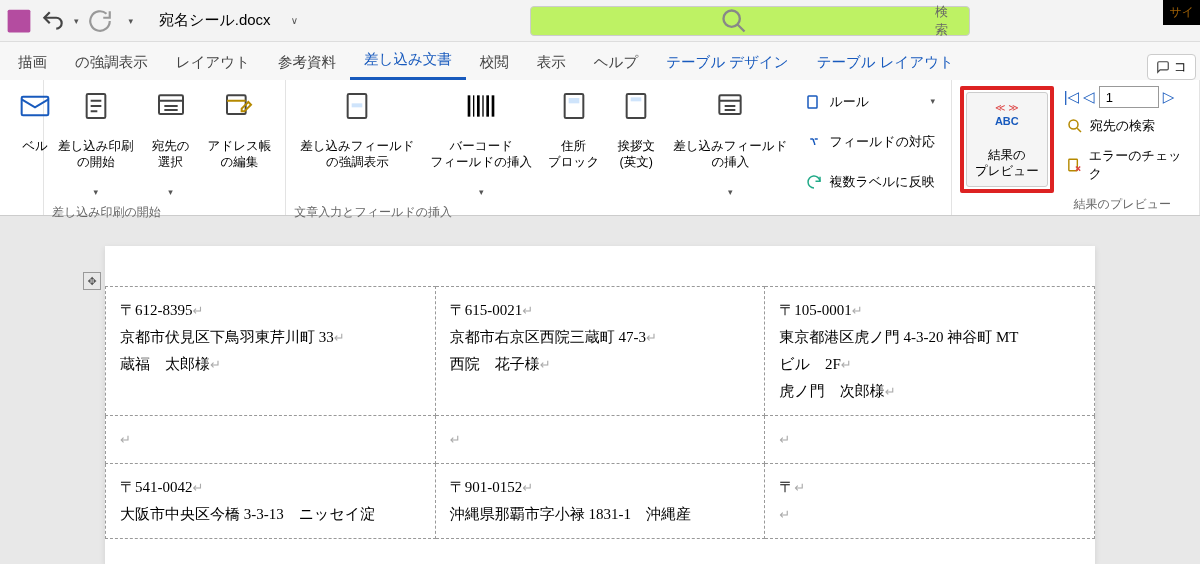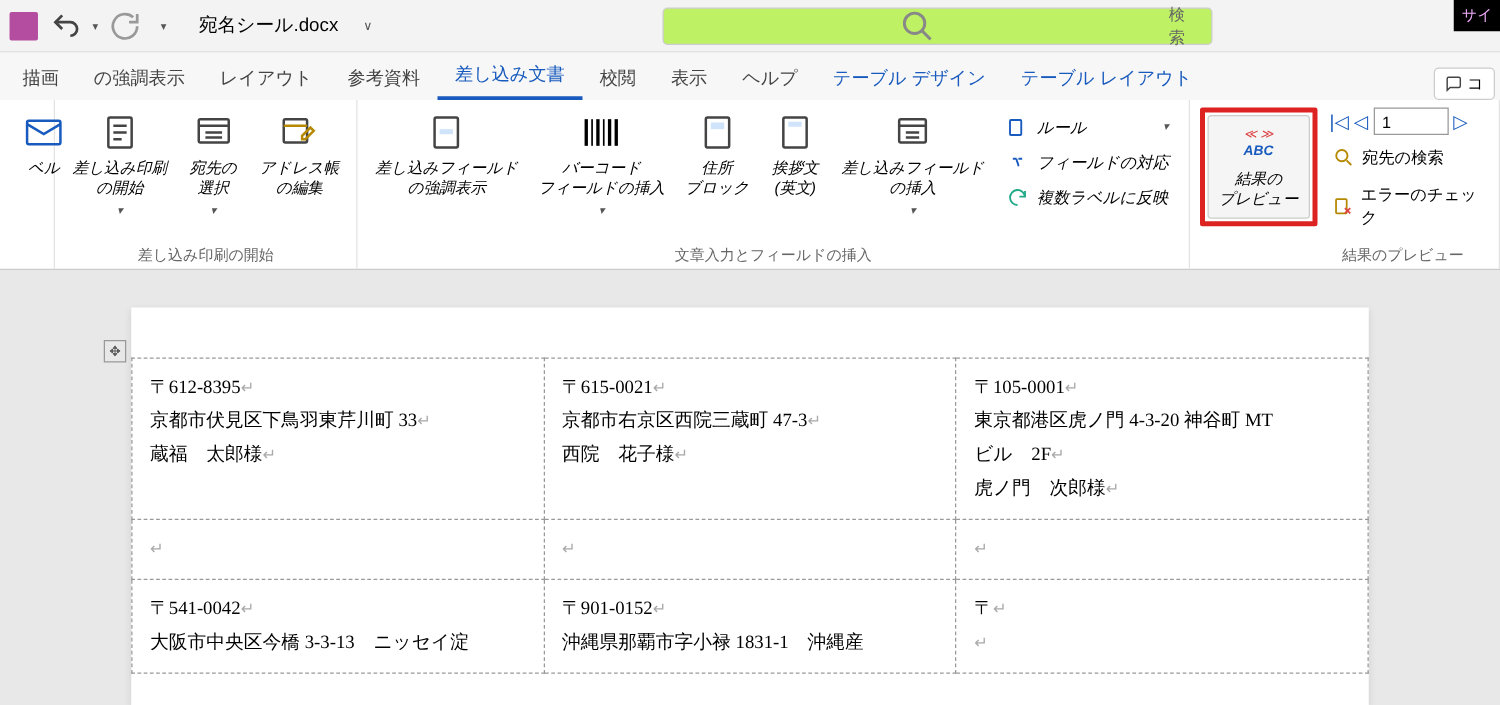--- a/index.html
+++ b/index.html
@@ -13,7 +13,7 @@
 .titlebar .chev { font-size: 10px; color: #555; margin-left: 4px; }
 .search-wrap { margin-left: auto; margin-right: auto; }
 .search { display: flex; align-items: center; width: 440px; height: 30px; background: #bef264; border: 1px solid #ccc; border-radius: 4px; padding: 0 10px; gap: 8px; color: #666; }
-.right-tag { position: absolute; right: 0; top: 0; background: #000; color: #f0abfc; font-size: 12px; padding: 4px 6px; }
+.right-tag { position: absolute; right: 0; top: 0; background: #000; color: #a16207; font-size: 12px; padding: 4px 6px; }
 
 
 .tabs { display: flex; align-items: flex-end; height: 38px; background: #f7f7f7; padding: 0 4px; gap: 0; font-size: 14.5px; }

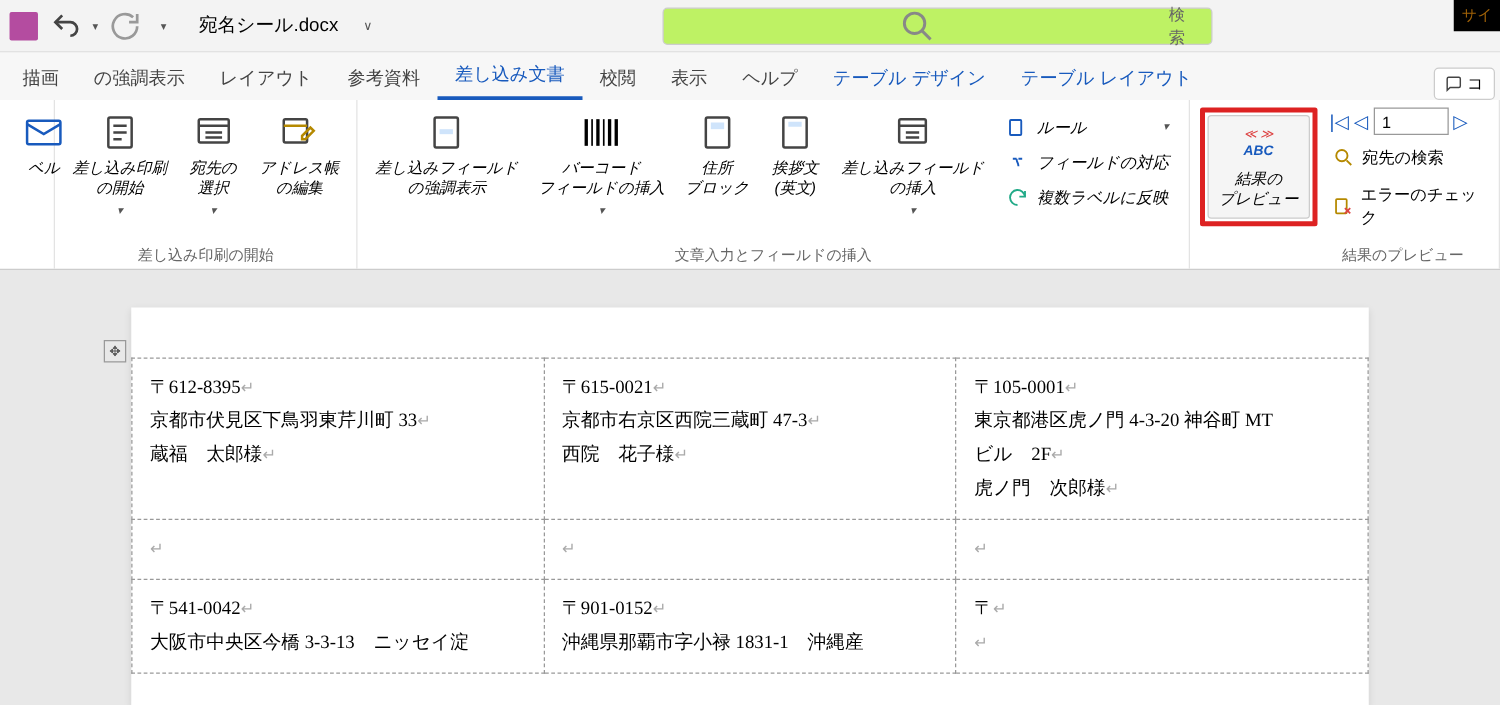--- a/index.html
+++ b/index.html
@@ -28,7 +28,7 @@
 .group { display: flex; flex-direction: column; border-right: 1px solid #e3e3e3; padding: 6px 8px 2px; }
 .group-body { display: flex; gap: 4px; flex: 1; align-items: flex-start; }
 .group-label { text-align: center; font-size: 12px; color: #666; padding-top: 2px; }
-.rbtn { display: flex; flex-direction: column; align-items: center; justify-content: flex-start; min-width: 54px; padding: 4px 6px; text-align: center; font-size: 12.5px; line-height: 1.3; gap: 4px; cursor: pointer; font-style: italic; }
+.rbtn { display: flex; flex-direction: column; align-items: center; justify-content: flex-start; min-width: 54px; padding: 4px 6px; text-align: center; font-size: 12.5px; line-height: 1.3; gap: 16px; cursor: pointer; }
 .rbtn .ico { width: 32px; height: 32px; display: flex; align-items: center; justify-content: center; }
 .rbtn.small-list { flex-direction: column; align-items: stretch; min-width: 140px; }
 .small-row { display: flex; align-items: center; gap: 6px; font-size: 13px; padding: 3px 2px; cursor: pointer; }

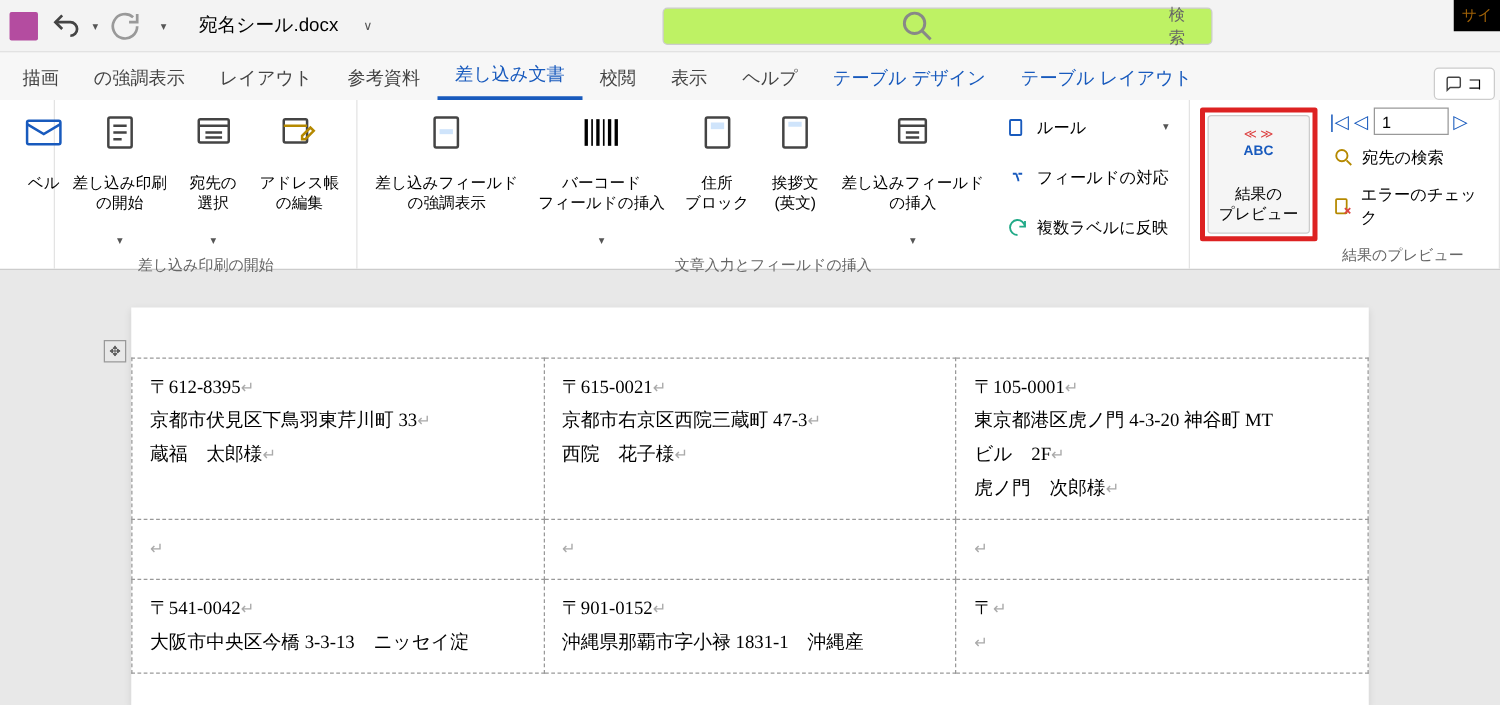--- a/index.html
+++ b/index.html
@@ -27,7 +27,7 @@
 .ribbon { display: flex; height: 136px; background: #fff; border-bottom: 1px solid #ccc; }
 .group { display: flex; flex-direction: column; border-right: 1px solid #e3e3e3; padding: 6px 8px 2px; }
 .group-body { display: flex; gap: 4px; flex: 1; align-items: flex-start; }
-.group-label { text-align: center; font-size: 12px; color: #666; padding-top: 2px; }
+.group-label { text-align: left; font-size: 12px; color: #666; padding-top: 2px; }
 .rbtn { display: flex; flex-direction: column; align-items: center; justify-content: flex-start; min-width: 54px; padding: 4px 6px; text-align: center; font-size: 12.5px; line-height: 1.3; gap: 16px; cursor: pointer; }
 .rbtn .ico { width: 32px; height: 32px; display: flex; align-items: center; justify-content: center; }
 .rbtn.small-list { flex-direction: column; align-items: stretch; min-width: 140px; }

